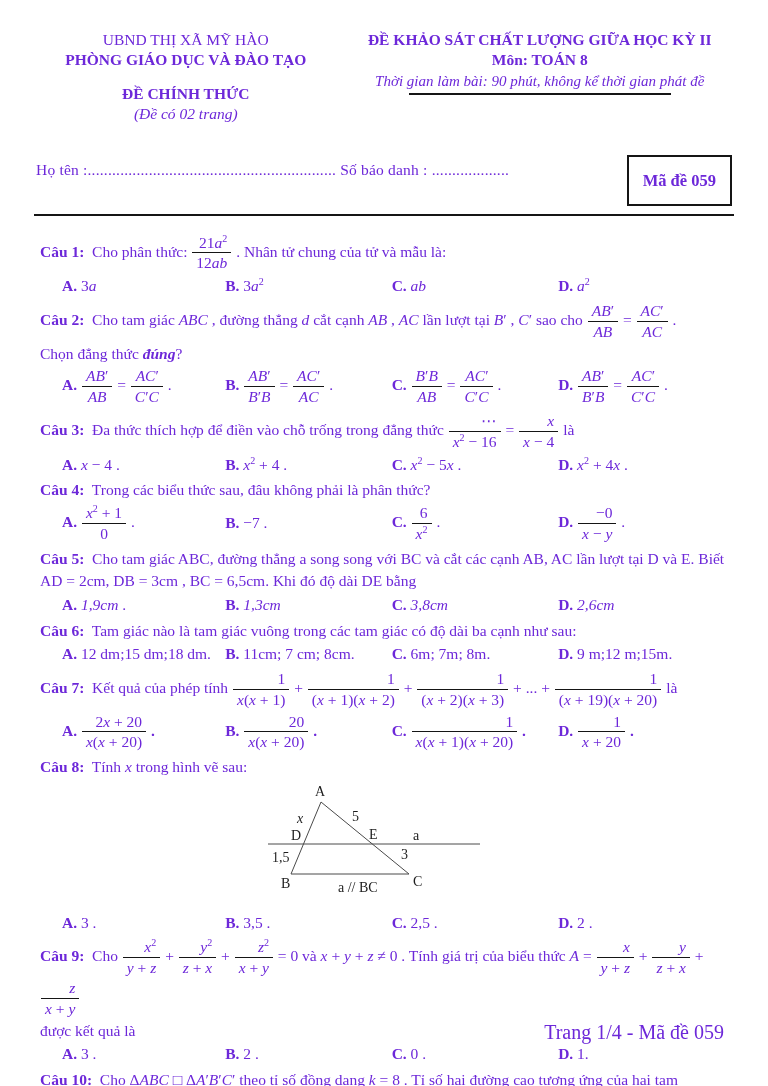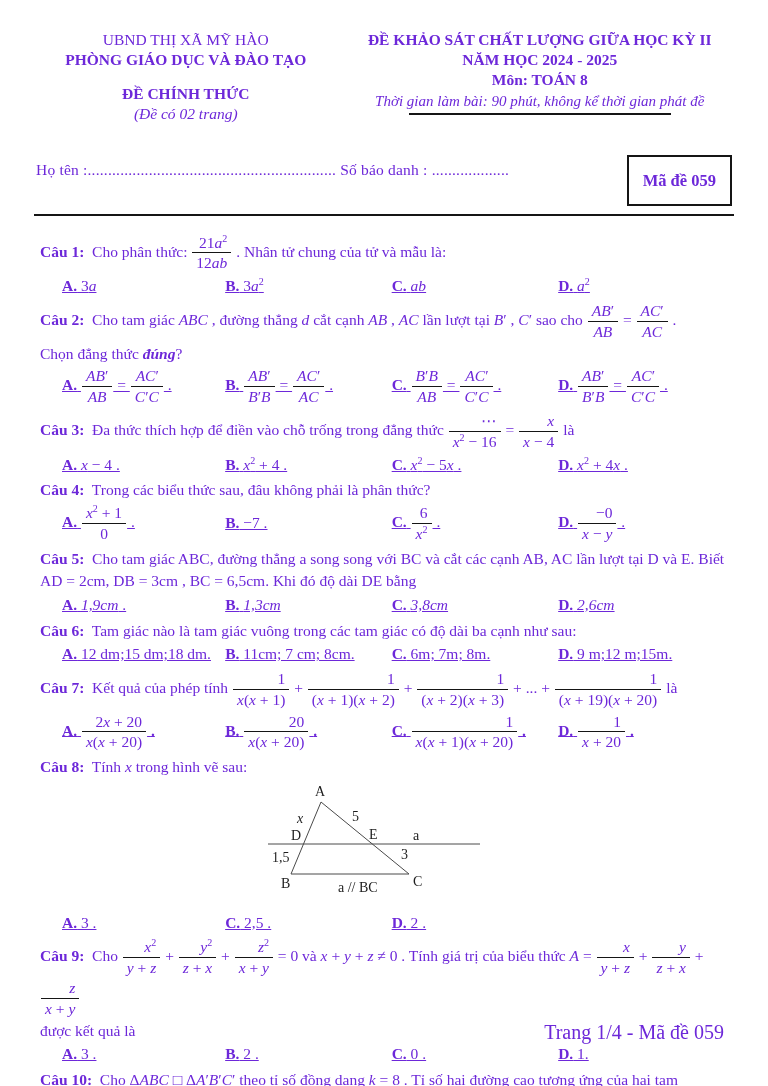--- a/index.html
+++ b/index.html
@@ -55,7 +55,6 @@
     </div>
     <div class="hdr-right">
       <span class="hline b">ĐỀ KHẢO SÁT CHẤT LƯỢNG GIỮA HỌC KỲ II</span>
-      <span class="hline b">NĂM HỌC 2024 - 2025</span>
       <span class="hline b">Môn: TOÁN 8</span>
       <span class="hline time-line">Thời gian làm bài: 90 phút, không kể thời gian phát đề</span>
       <div class="time-rule"></div>

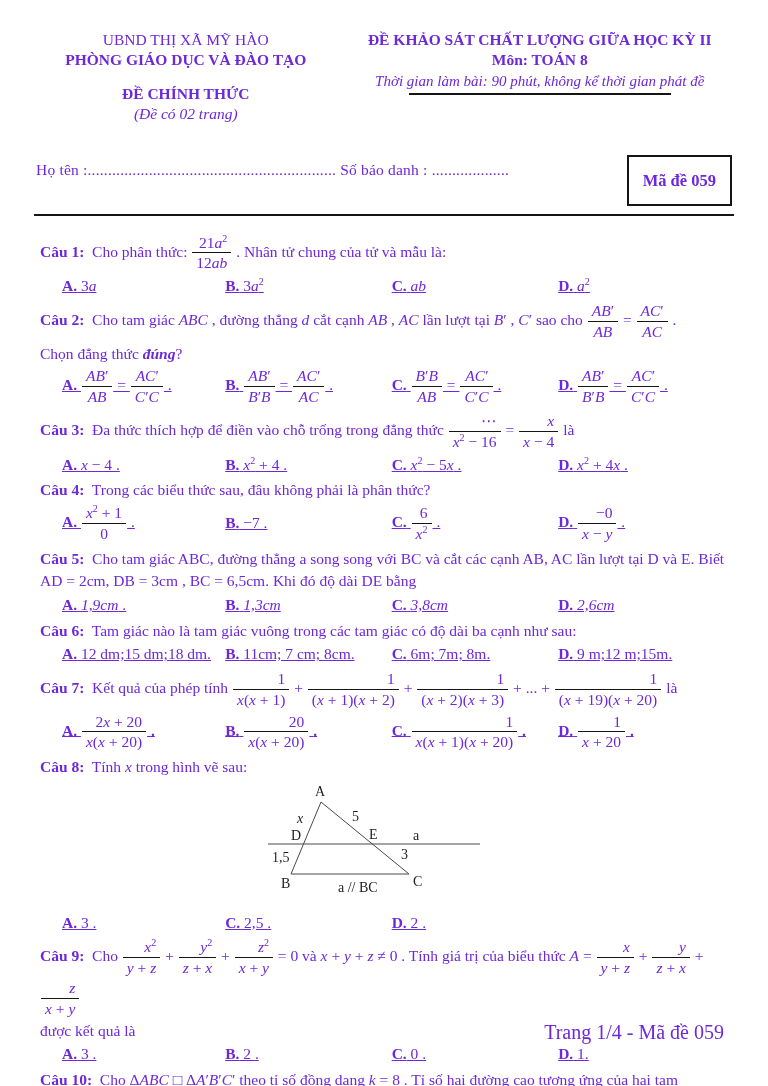--- a/index.html
+++ b/index.html
@@ -26,7 +26,7 @@
   .question{margin-bottom:3px;}
   .qline{margin:1px 0;}
   .qnum{font-weight:bold;}
-  .opts{display:grid;grid-template-columns:24.5% 25% 25% 25.5%;padding-left:22px;margin:2px 0 4px 0;align-items:center;text-decoration:underline;}
+  .opts{display:grid;grid-template-columns:24.5% 25% 25% 25.5%;padding-left:22px;margin:2px 0 4px 0;align-items:center;}
   .opt{white-space:nowrap;}
   .opt > b{font-weight:bold;}
   

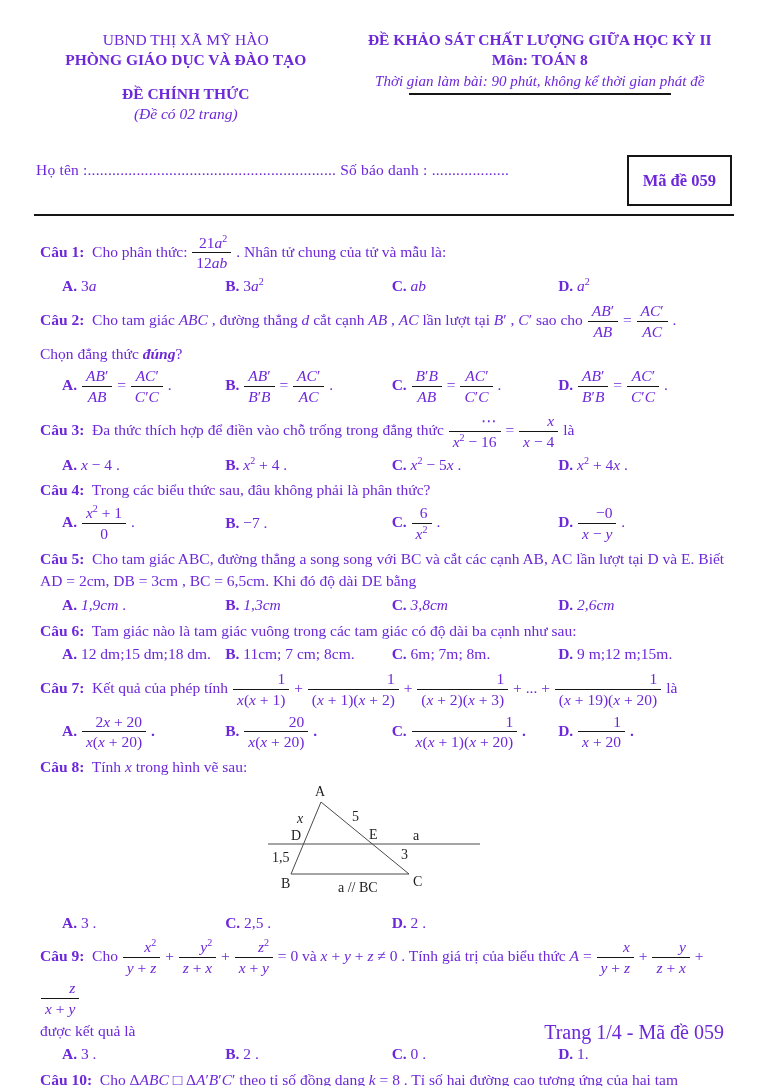--- a/index.html
+++ b/index.html
@@ -159,6 +159,7 @@
   </div>
         <div class="opts">
           <div class="opt"><b>A.</b>&nbsp;3 .</div>
+          <div class="opt"><b>B.</b>&nbsp;3,5 .</div>
           <div class="opt"><b>C.</b>&nbsp;2,5 .</div>
           <div class="opt"><b>D.</b>&nbsp;2 .</div>
         </div>

